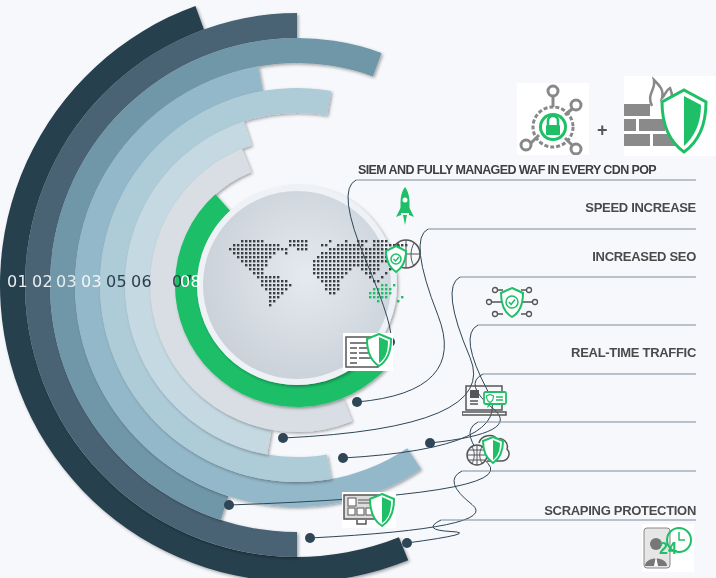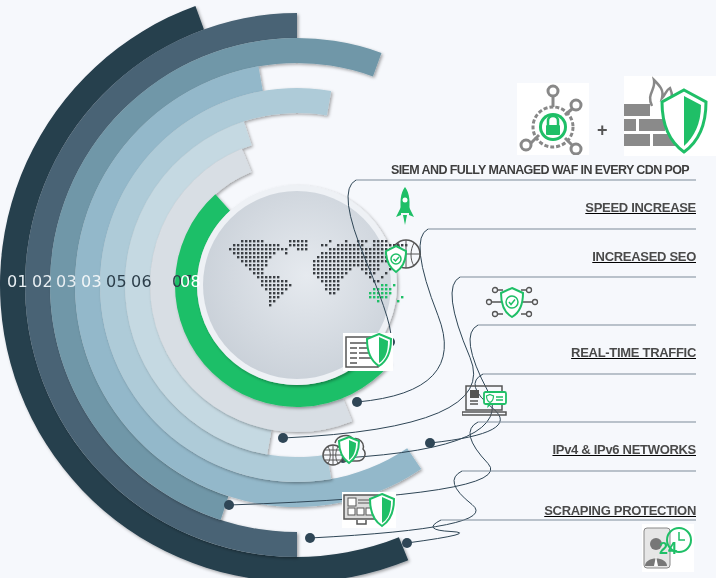--- a/index.html
+++ b/index.html
@@ -9,7 +9,7 @@
   .feature{position:absolute;right:20px;height:48px;display:flex;align-items:center;justify-content:flex-end;text-decoration:underline;}
   .feature .label{font-weight:bold;font-size:13px;color:#4a4a4a;letter-spacing:-0.3px;white-space:nowrap;}
   .feature .icon{position:absolute;}
-  .top-title{position:absolute;left:358px;top:163px;font-weight:bold;font-size:12.5px;color:#3e3e3e;letter-spacing:-0.6px;white-space:nowrap;margin-left:33px;}
+  .top-title{position:absolute;left:358px;top:163px;font-weight:bold;font-size:12.5px;color:#3e3e3e;letter-spacing:-0.6px;white-space:nowrap;}
   .plus{position:absolute;left:597px;top:120px;font-weight:bold;font-size:18px;color:#555;}
 </style>
 </head>

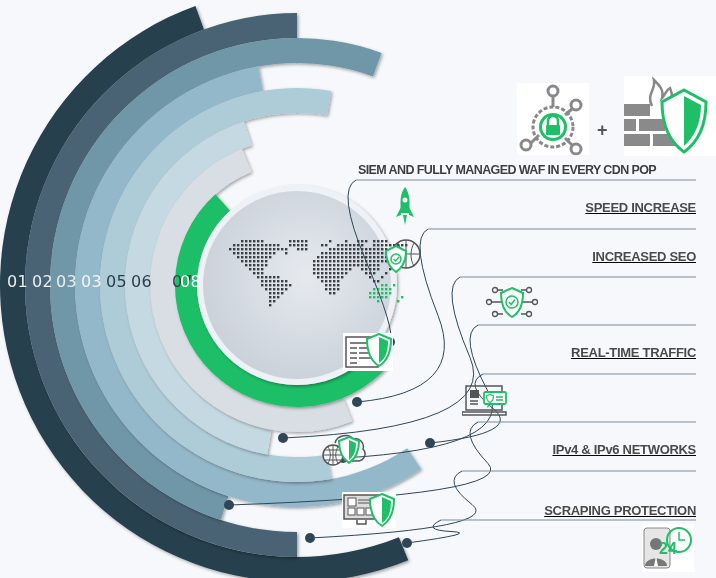--- a/index.html
+++ b/index.html
@@ -6,7 +6,7 @@
   body{width:716px;height:578px;background:#f6f8fc;position:relative;overflow:hidden;font-family:"Liberation Sans",sans-serif;}
   #rings{position:absolute;left:0;top:0;width:716px;height:578px;}
   .ring-num{position:absolute;top:272px;font-family:"DejaVu Sans",sans-serif;font-size:16px;letter-spacing:0.3px;}
-  .feature{position:absolute;right:20px;height:48px;display:flex;align-items:center;justify-content:flex-end;text-decoration:underline;}
+  .feature{position:absolute;right:20px;height:48px;display:flex;align-items:center;justify-content:flex-end;}
   .feature .label{font-weight:bold;font-size:13px;color:#4a4a4a;letter-spacing:-0.3px;white-space:nowrap;}
   .feature .icon{position:absolute;}
   .top-title{position:absolute;left:358px;top:163px;font-weight:bold;font-size:12.5px;color:#3e3e3e;letter-spacing:-0.6px;white-space:nowrap;}

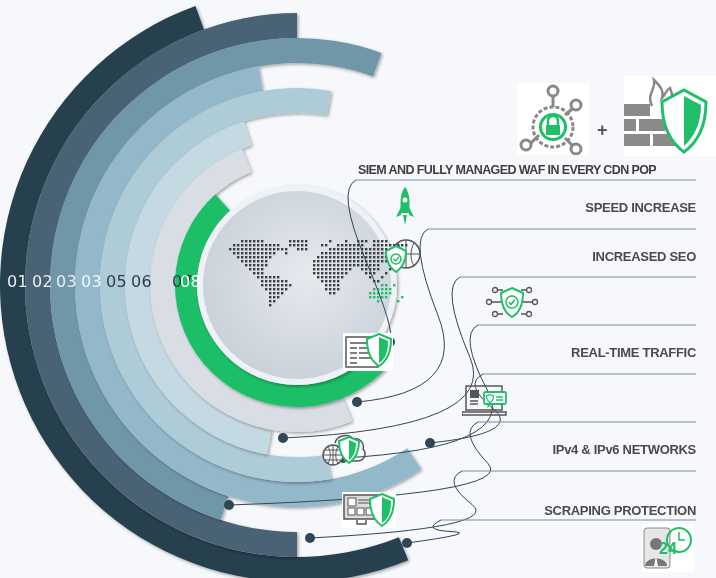--- a/index.html
+++ b/index.html
@@ -518,7 +518,6 @@
       <path d="M28 4 L38 8 C38 20 34 26 28 30 C22 26 18 20 18 8Z" fill="#fff" stroke="#1fbf67" stroke-width="2"></path>
       <path d="M28 7 L35 10 C35 19 32 24 28 27Z" fill="#1fbf67"></path>
     </svg>
-    <span class="label">IPv4 &amp; IPv6 NETWORKS</span>
   </div>
   <div class="feature" style="top:486px">
     <svg style="position:absolute;left:-202px;top:6px" width="54" height="36" viewBox="0 0 54 36">

